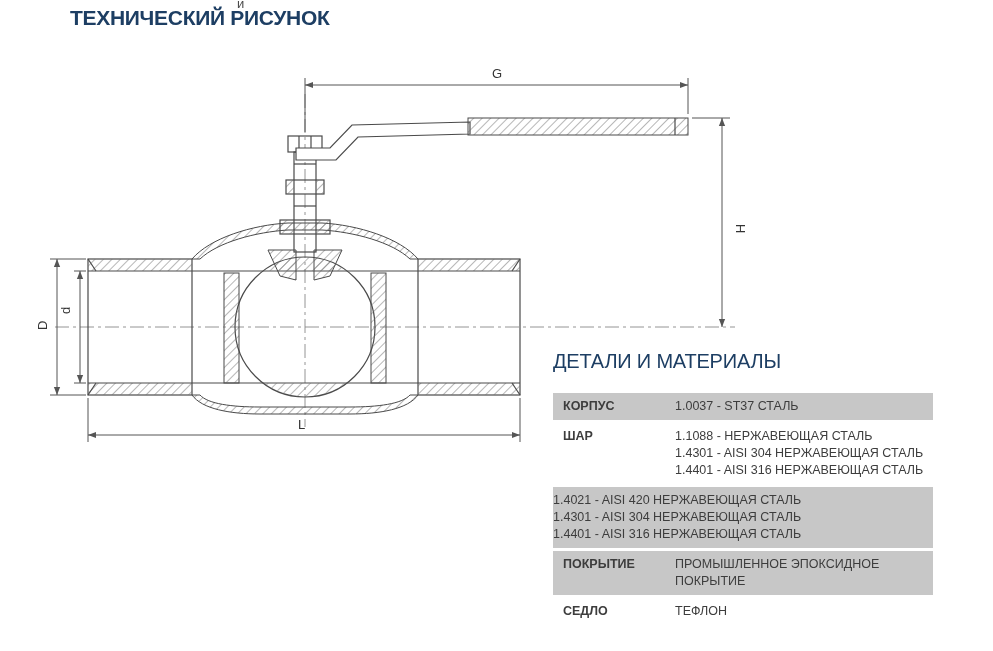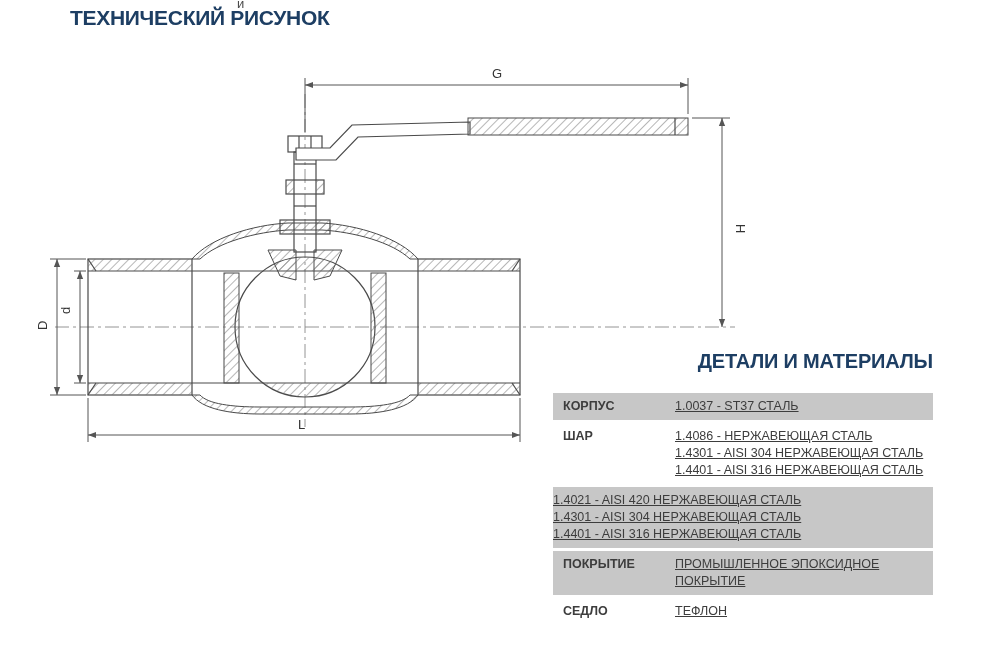--- a/index.html
+++ b/index.html
@@ -33,8 +33,8 @@
   
   .materials{position:absolute;left:553px;top:350px;width:380px;}
   .materials h2{
-    margin:0 0 20px 0;font-size:20px;font-weight:bold;
-    color:var(--heading,#1d3e63);letter-spacing:-0.2px;text-align:right;
+    margin:0 0 20px 0;font-size:20px;font-weight:normal;
+    color:var(--heading,#1d3e63);letter-spacing:-0.2px;
   }
   .mat-row{display:flex;margin-bottom:3px;font-size:12.5px;color:var(--table-text,#3d3d3d);}
   .mat-row.shaded{background:var(--shaded-row,#c7c7c7);}

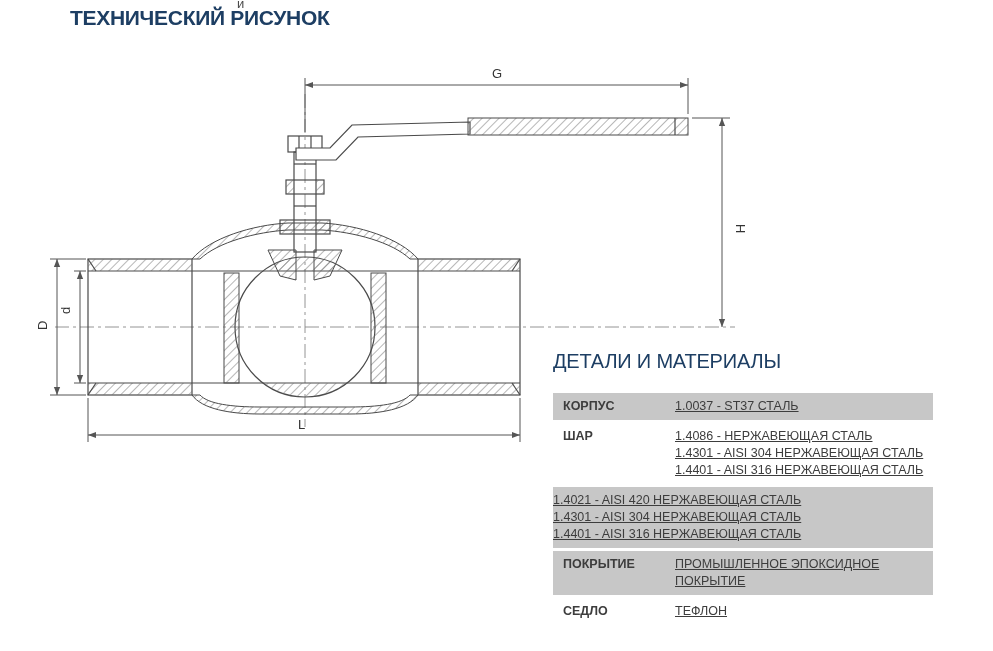--- a/index.html
+++ b/index.html
@@ -39,7 +39,7 @@
   .mat-row{display:flex;margin-bottom:3px;font-size:12.5px;color:var(--table-text,#3d3d3d);}
   .mat-row.shaded{background:var(--shaded-row,#c7c7c7);}
   .mat-part{flex:none;width:112px;padding:5px 0 5px 10px;line-height:17px;font-weight:bold;}
-  .mat-vals{flex:1;padding:5px 0 5px 0;text-decoration:underline;}
+  .mat-vals{flex:1;padding:5px 0 5px 0;}
   .mat-vals div{line-height:17px;}
 </style>
 </head>

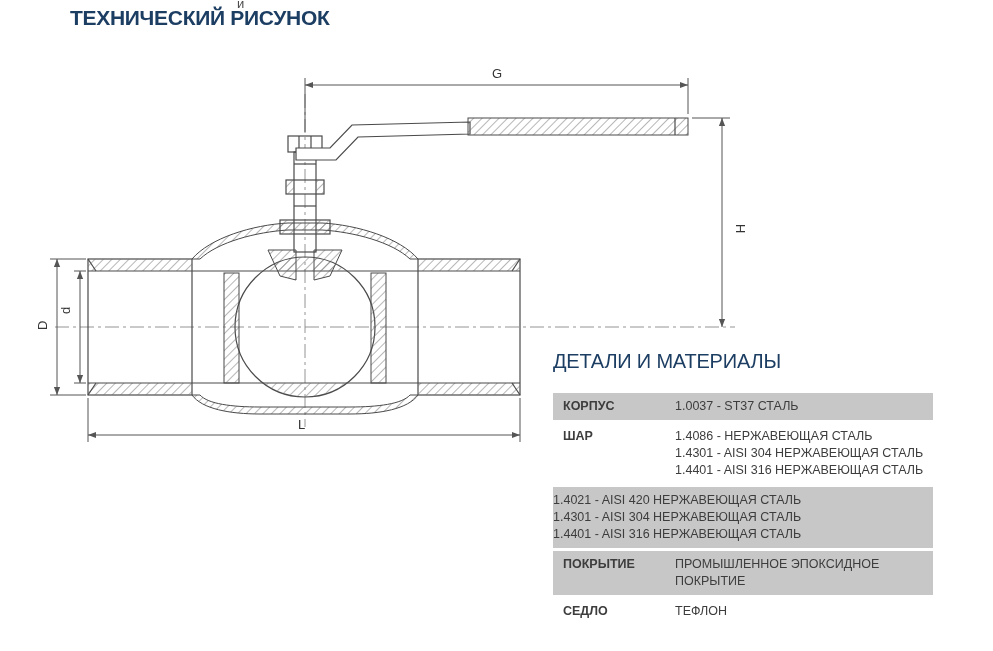--- a/index.html
+++ b/index.html
@@ -183,7 +183,7 @@
     <div class="mat-row">
       <div class="mat-part">ШАР</div>
       <div class="mat-vals">
-        <div>1.4086 - НЕРЖАВЕЮЩАЯ СТАЛЬ</div>
+        <div>1.1088 - НЕРЖАВЕЮЩАЯ СТАЛЬ</div>
         <div>1.4301 - AISI 304 НЕРЖАВЕЮЩАЯ СТАЛЬ</div>
         <div>1.4401 - AISI 316 НЕРЖАВЕЮЩАЯ СТАЛЬ</div>
       </div>

